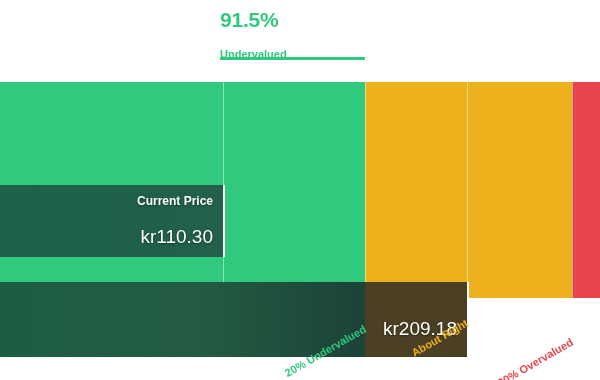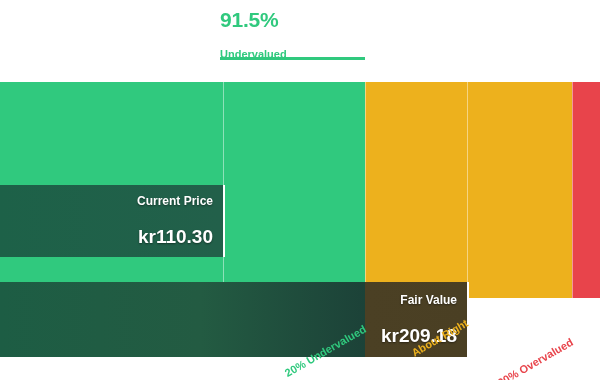--- a/index.html
+++ b/index.html
@@ -131,7 +131,7 @@
   }
   .bar-value {
     font-size: 19px;
-    font-weight: bold;
+    font-weight: normal;
     line-height: 23px;
     margin-top: 16px;
   }

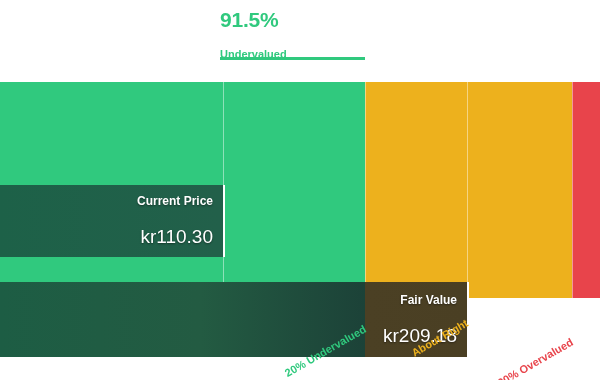--- a/index.html
+++ b/index.html
@@ -183,7 +183,6 @@
       <div class="bar-seg seg-green"></div>
       <div class="bar-seg seg-yellow"></div>
       <div class="bar-text">
-        <div class="bar-caption">Fair Value</div>
         <div class="bar-value">kr209.18</div>
       </div>
     </div>

